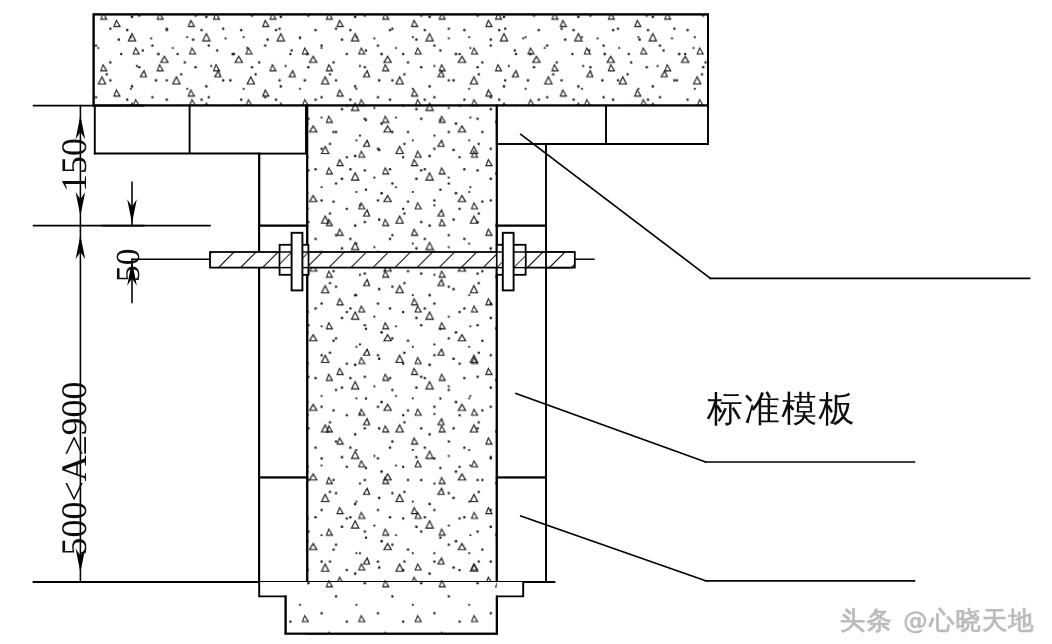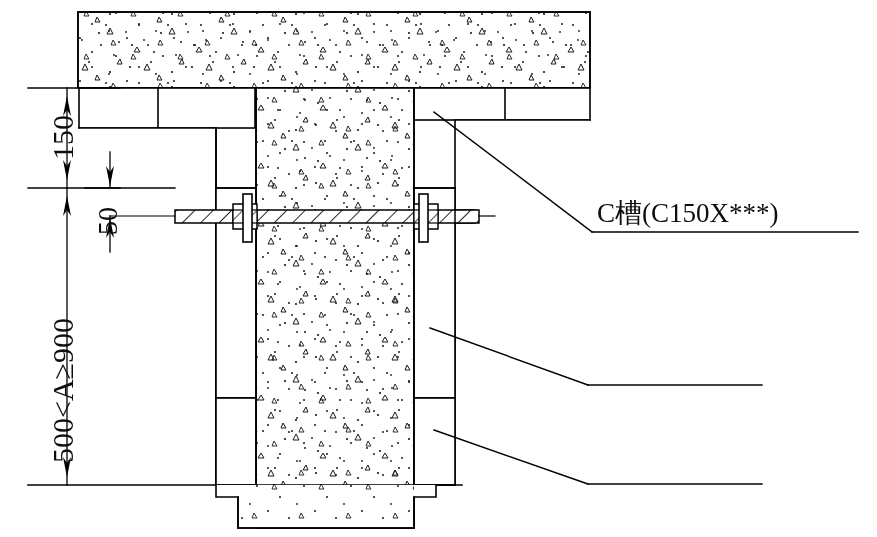--- a/index.html
+++ b/index.html
@@ -262,7 +262,6 @@
 
   <div class="dimtxt" style="left:48px; top:463px;">500&lt;A≥900</div>
 
-  <div class="lbl lbl-c" style="left:597px; top:200px;">C槽(C150X***)</div>
 
 
 

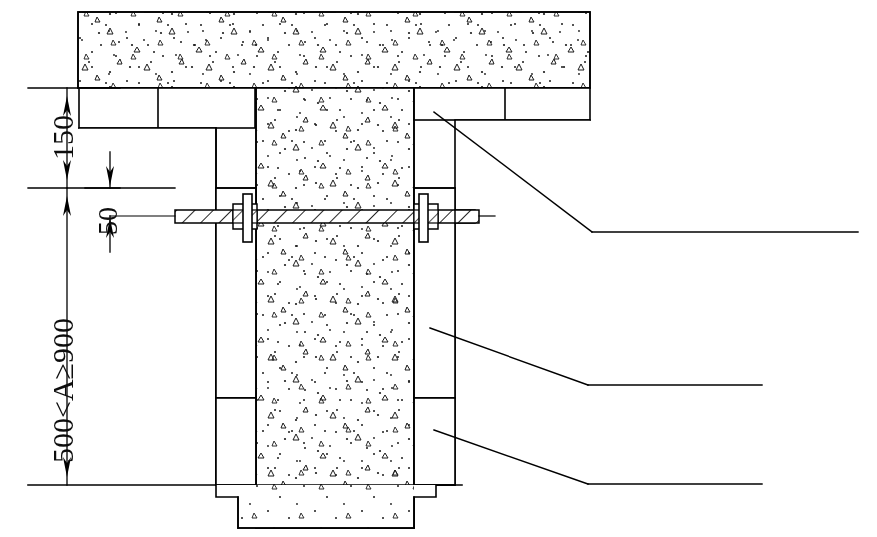--- a/index.html
+++ b/index.html
@@ -263,6 +263,7 @@
   <div class="dimtxt" style="left:48px; top:463px;">500&lt;A≥900</div>
 
 
+  <div class="lbl lbl-cn" style="left:589px; top:327px;">标准模板</div>
 
 
 

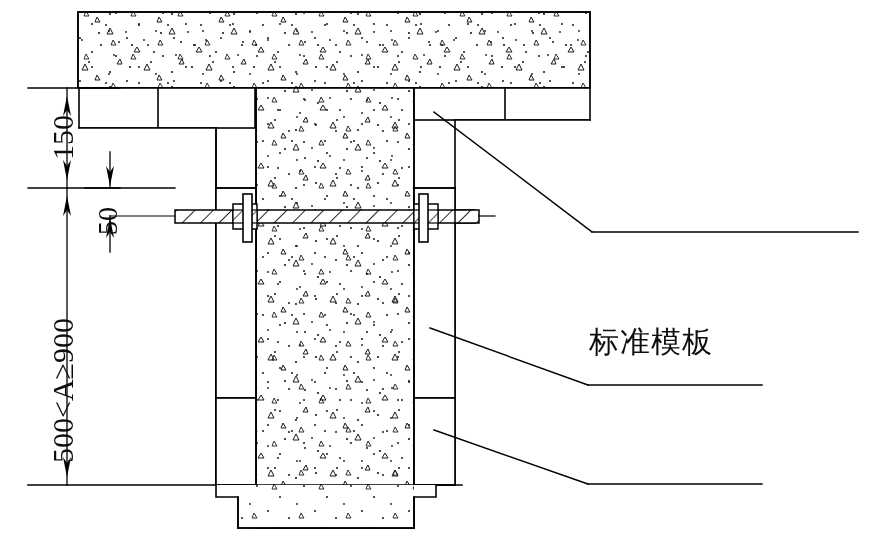--- a/index.html
+++ b/index.html
@@ -266,6 +266,7 @@
   <div class="lbl lbl-cn" style="left:589px; top:327px;">标准模板</div>
 
 
+  <div class="watermark" style="left:700px; top:503px;">头条 @心晓天地</div>
 
 </div>
 

